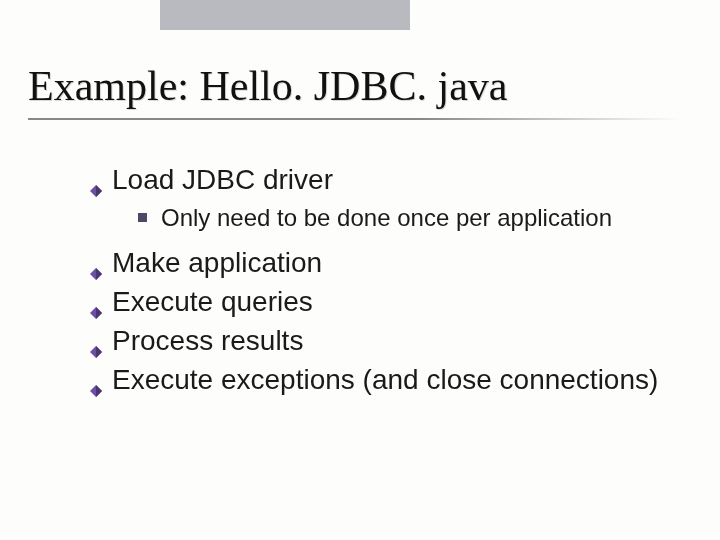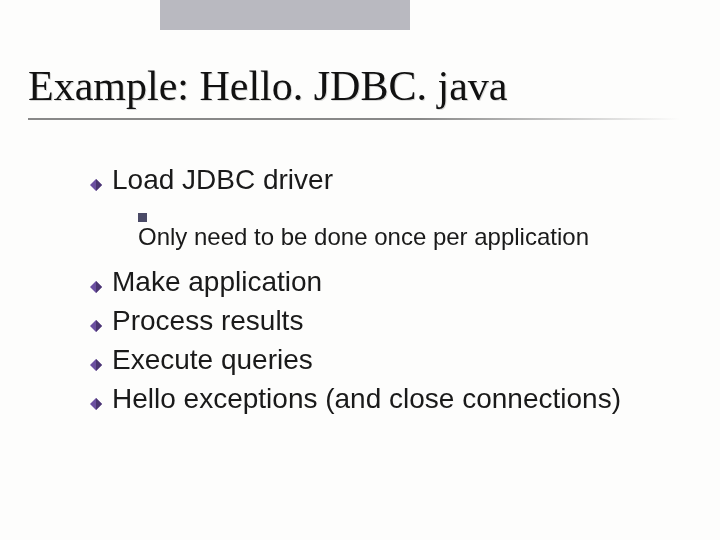--- a/index.html
+++ b/index.html
@@ -52,7 +52,7 @@
   }
   .lvl1 {
     display: flex;
-    align-items: center;
+    align-items: flex-end;
     margin: 2px 0 4px 0;
     font-size: 28px;
     line-height: 1.25;

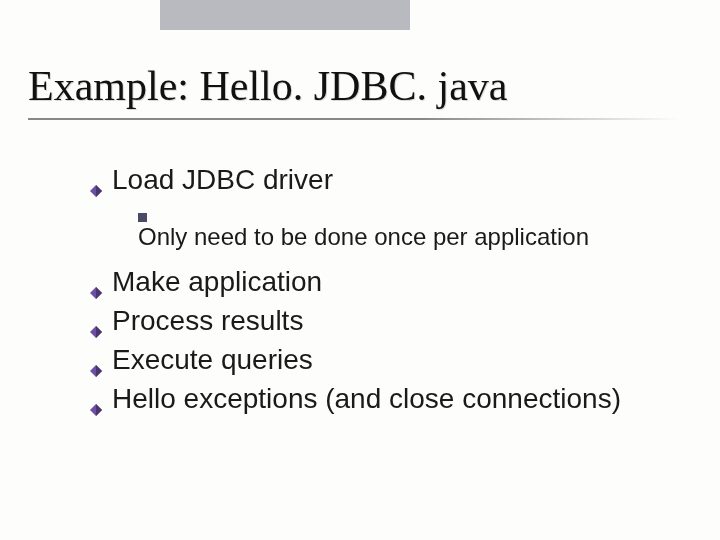--- a/index.html
+++ b/index.html
@@ -68,7 +68,6 @@
     margin: 6px 0 12px 48px;
     font-size: 24px;
     line-height: 1.25;
-    flex-direction: column;
   }
   .lvl2 .bullet {
     flex: 0 0 auto;

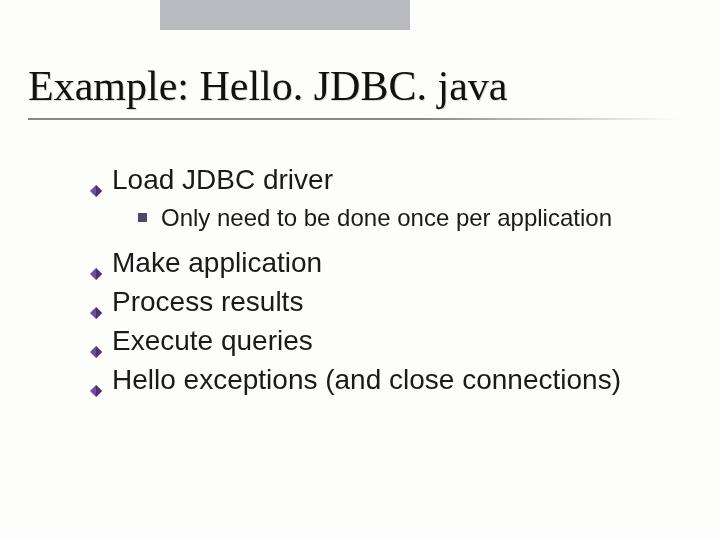--- a/index.html
+++ b/index.html
@@ -132,7 +132,7 @@
             <polygon points="6,0 12,6 6,12" fill="#4a3570"></polygon>
           </svg>
       </span>
-      <span class="text">Process results</span>
+      <span class="text">Execute queries</span>
     </div>
 
     <div class="lvl1">
@@ -142,7 +142,7 @@
             <polygon points="6,0 12,6 6,12" fill="#4a3570"></polygon>
           </svg>
       </span>
-      <span class="text">Execute queries</span>
+      <span class="text">Process results</span>
     </div>
 
     <div class="lvl1">

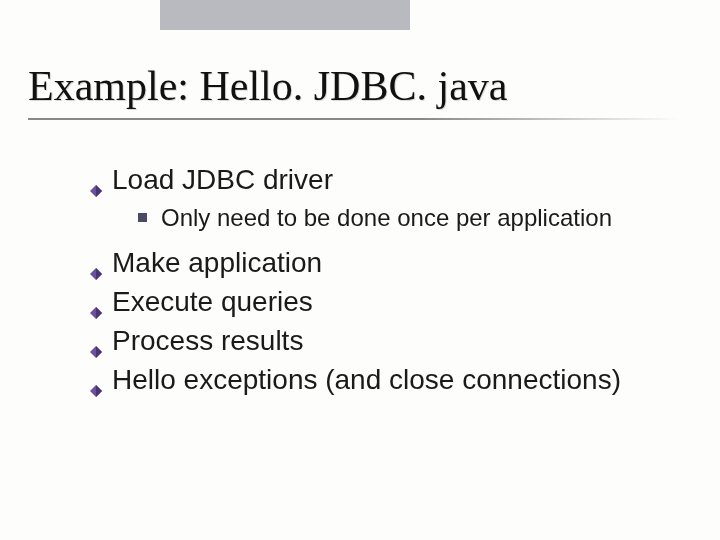--- a/index.html
+++ b/index.html
@@ -152,7 +152,7 @@
             <polygon points="6,0 12,6 6,12" fill="#4a3570"></polygon>
           </svg>
       </span>
-      <span class="text">Hello exceptions (and close connections)</span>
+      <span class="text">Execute exceptions (and close connections)</span>
     </div>
 
   </div>

